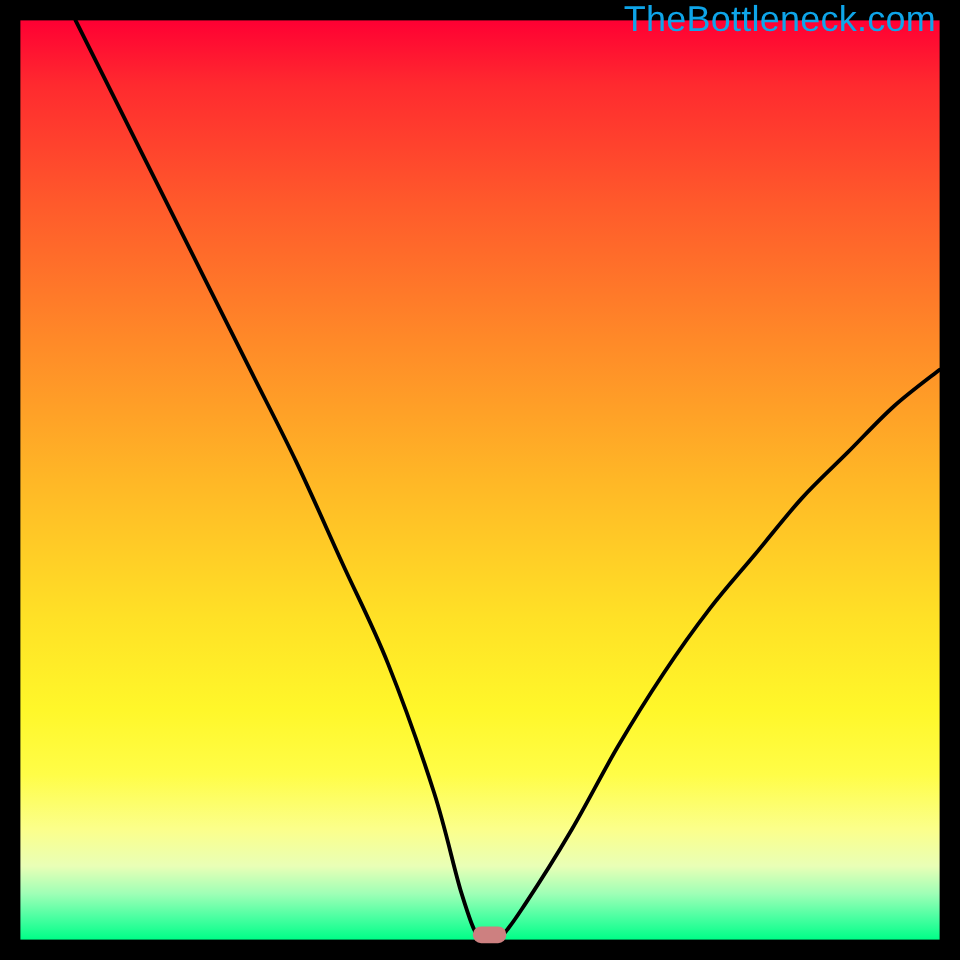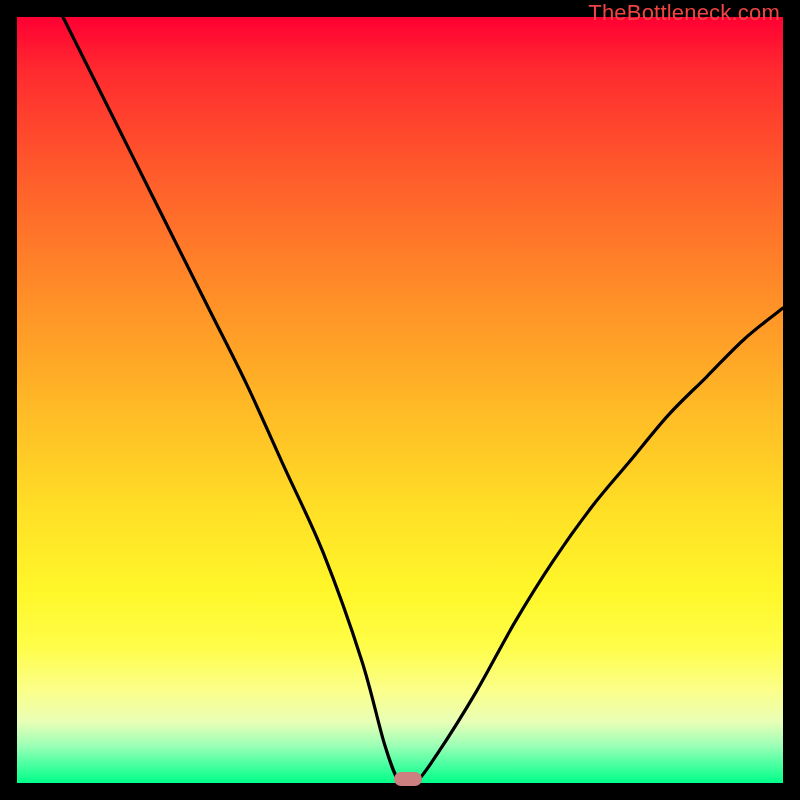--- a/index.html
+++ b/index.html
@@ -44,8 +44,8 @@
     top: 0px;
     right: 20px;
     font-family: Arial, Helvetica, sans-serif;
-    font-size: 22px;
-    color: #ef4444;
+    font-size: 30px;
+    color: #0ea5e9;
     letter-spacing: 0.2px;
     user-select: none;
   }

